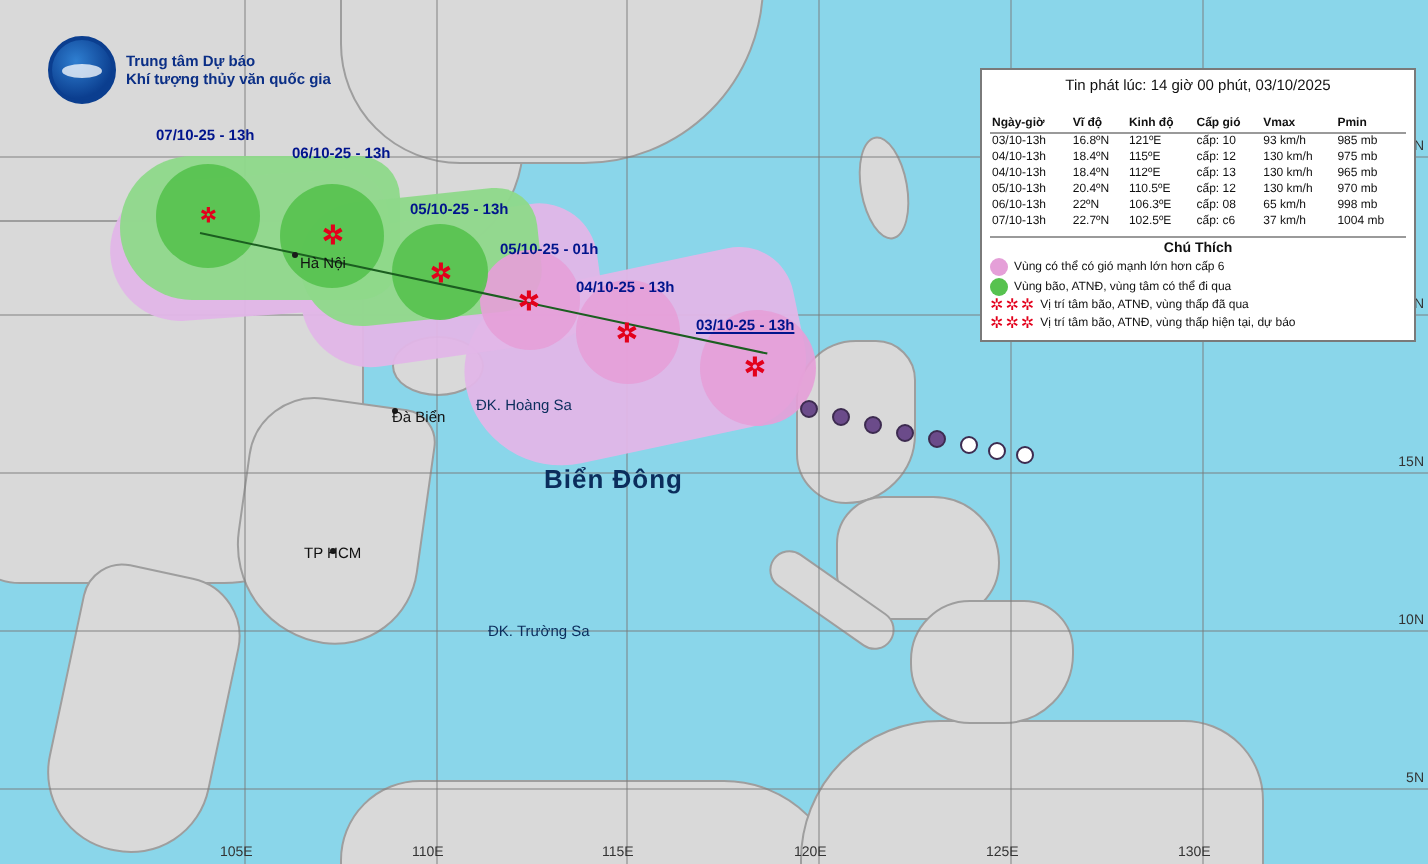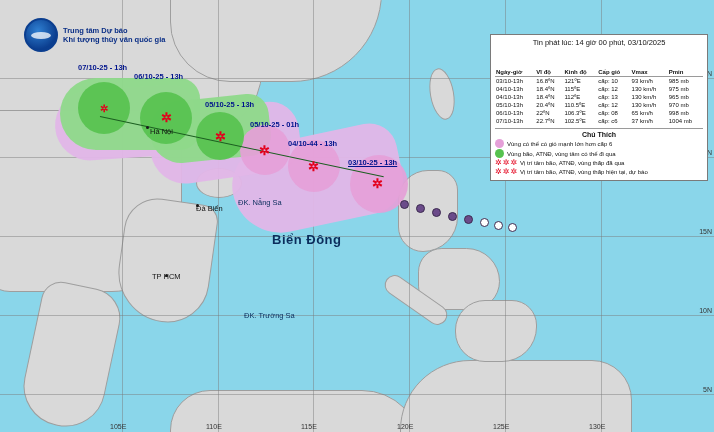--- a/index.html
+++ b/index.html
@@ -46,7 +46,7 @@
   
   .panel{position:absolute;right:6px;top:34px;width:208px;background:#fff;border:1px solid #7a7a7a;padding:3px 4px 4px 4px;}
   .panel .ttl{font-size:8px;font-weight:bold;text-align:center;color:#111;line-height:10px;}
-  .panel .sub{font-size:7.5px;text-align:center;color:#111;line-height:10px;margin-bottom:20px;}
+  .panel .sub{font-size:7.5px;text-align:center;color:#111;line-height:10px;margin-bottom:10px;}
   table.tbl{border-collapse:collapse;width:100%;}
   table.tbl th,table.tbl td{font-size:6px;color:#111;padding:0 1px;text-align:left;white-space:nowrap;line-height:8px;}
   table.tbl th{border-bottom:1px solid #9a9a9a;font-weight:bold;}

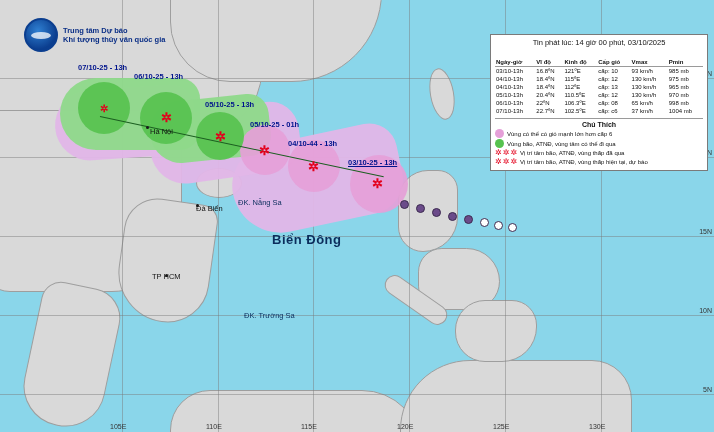--- a/index.html
+++ b/index.html
@@ -141,7 +141,7 @@
   <div class="storm small" style="left:100px;top:104px;">✲</div>
 
   <div class="datelbl" style="left:78px;top:63px;">07/10-25 - 13h</div>
-  <div class="datelbl" style="left:134px;top:72px;">06/10-25 - 13h</div>
+  <div class="datelbl" style="left:146px;top:72px;">06/10-25 - 13h</div>
   <div class="datelbl" style="left:205px;top:100px;">05/10-25 - 13h</div>
   <div class="datelbl" style="left:250px;top:120px;">05/10-25 - 01h</div>
   <div class="datelbl" style="left:288px;top:139px;">04/10-44 - 13h</div>

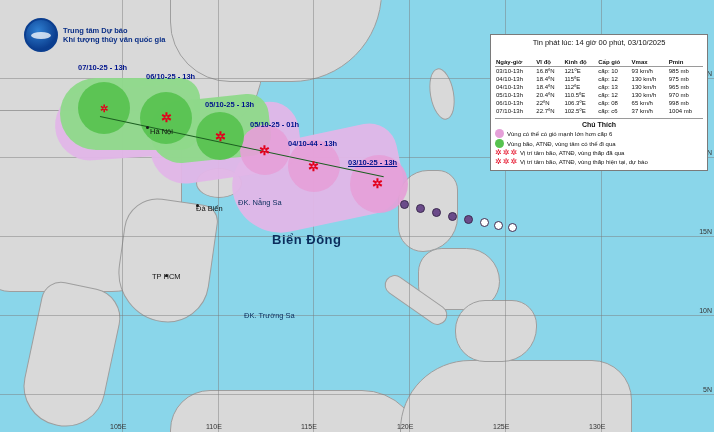--- a/index.html
+++ b/index.html
@@ -144,7 +144,7 @@
   <div class="datelbl" style="left:146px;top:72px;">06/10-25 - 13h</div>
   <div class="datelbl" style="left:205px;top:100px;">05/10-25 - 13h</div>
   <div class="datelbl" style="left:250px;top:120px;">05/10-25 - 01h</div>
-  <div class="datelbl" style="left:288px;top:139px;">04/10-44 - 13h</div>
+  <div class="datelbl" style="left:288px;top:139px;">04/10-25 - 13h</div>
   <div class="datelbl" style="left:348px;top:158px;text-decoration:underline;">03/10-25 - 13h</div>
 
   <div class="citydot" style="left:146px;top:126px;"></div>

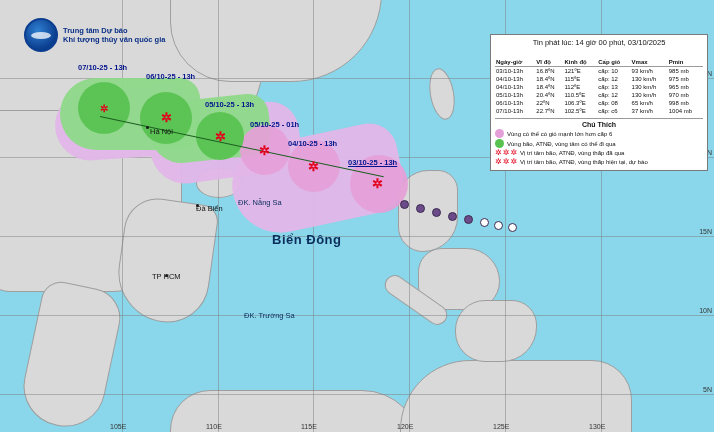--- a/index.html
+++ b/index.html
@@ -156,7 +156,7 @@
   <div class="citydot" style="left:165px;top:274px;"></div>
   <div class="city" style="left:152px;top:272px;">TP HCM</div>
 
-  <div class="city" style="left:238px;top:198px;color:#0b2d5c;">ĐK. Nẵng Sa</div>
+  <div class="city" style="left:238px;top:198px;color:#0b2d5c;">ĐK. Hoàng Sa</div>
   <div class="city" style="left:244px;top:311px;color:#0b2d5c;">ĐK. Trường Sa</div>
 
   <div class="bigsea" style="left:272px;top:232px;">Biển Đông</div>

